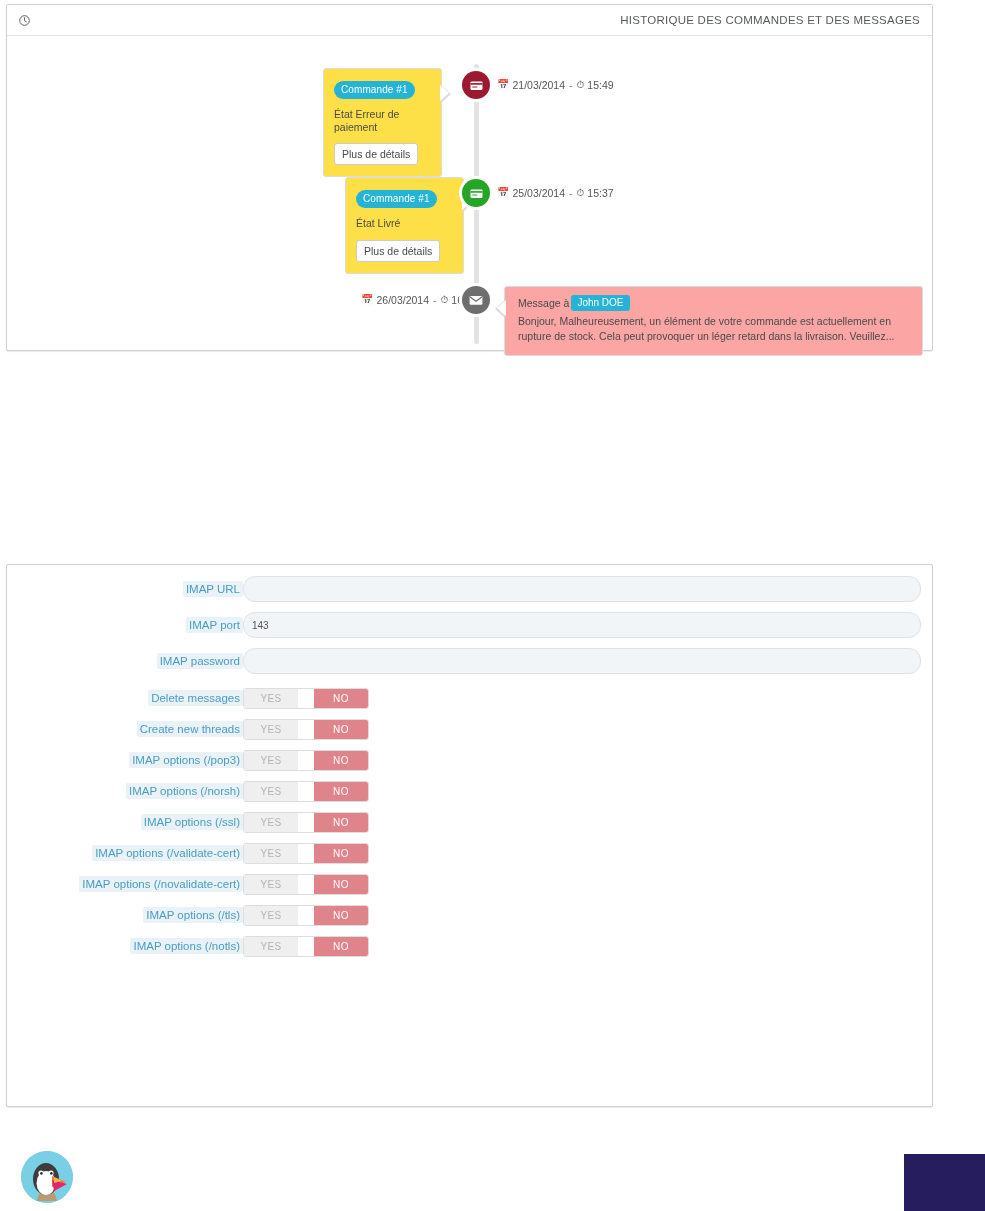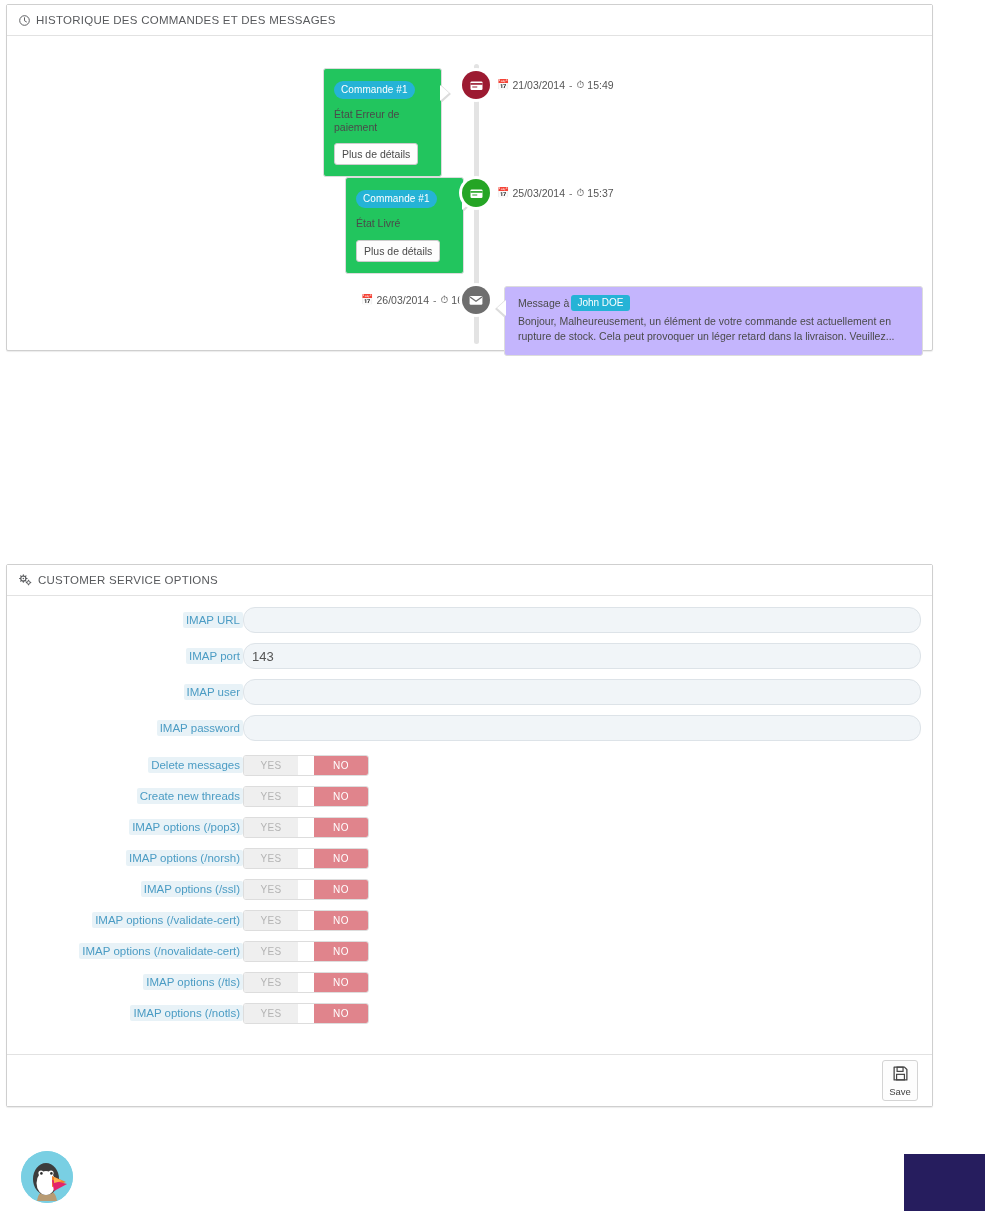--- a/index.html
+++ b/index.html
@@ -27,6 +27,7 @@
     align-items: center;
     padding: 0 12px;
     background: #ffffff;
+    justify-content: space-between;
   }
   .panel-head .ph-icon {
     margin-right: 6px;

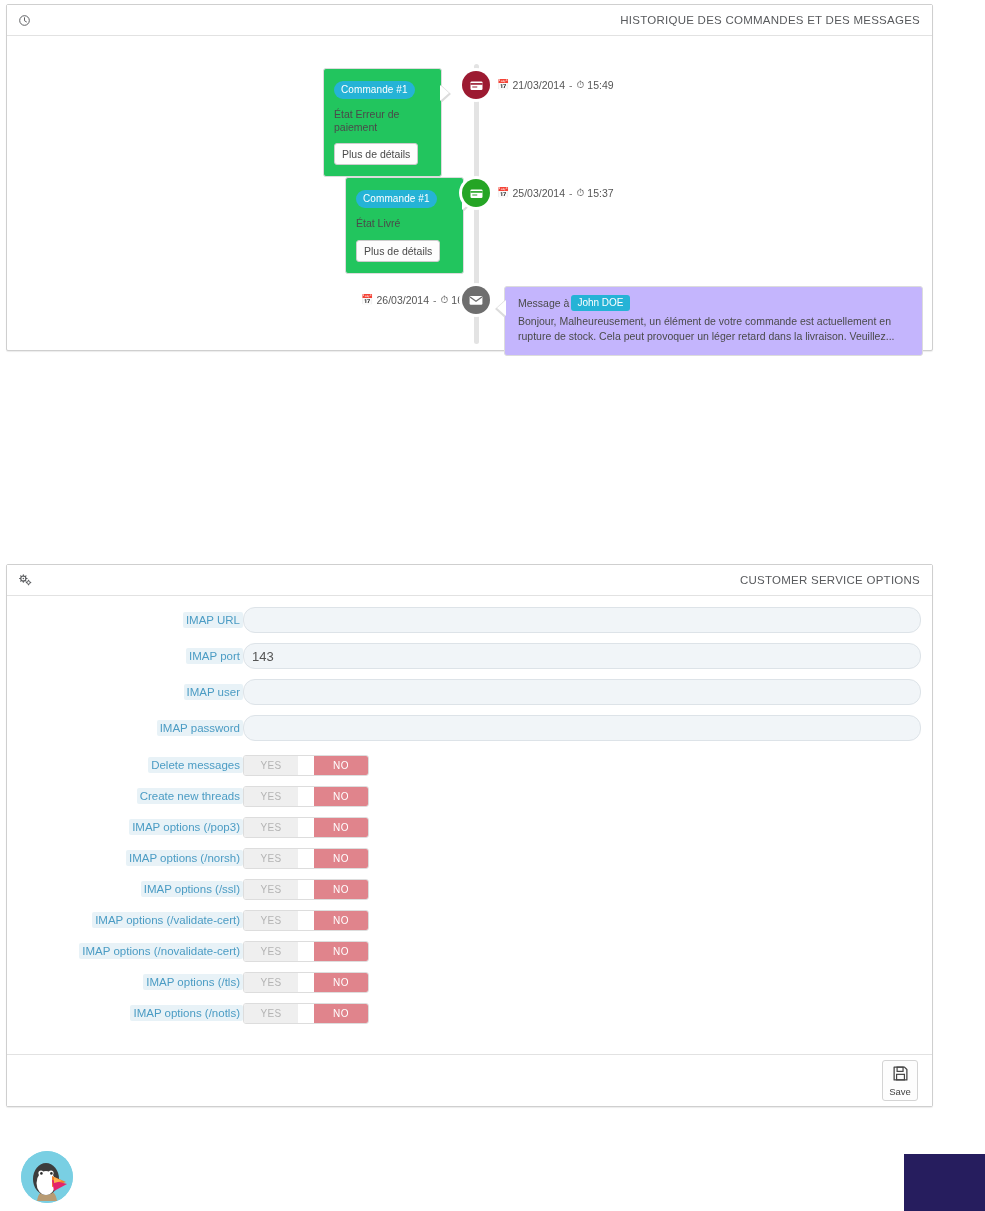--- a/index.html
+++ b/index.html
@@ -92,7 +92,7 @@
   .order-card {
     position: absolute;
     width: 119px;
-    background: #22c55e;
+    background: #fde047;
     border: 1px solid #dcdcdc;
     border-radius: 3px;
     padding: 10px 10px 11px 10px;

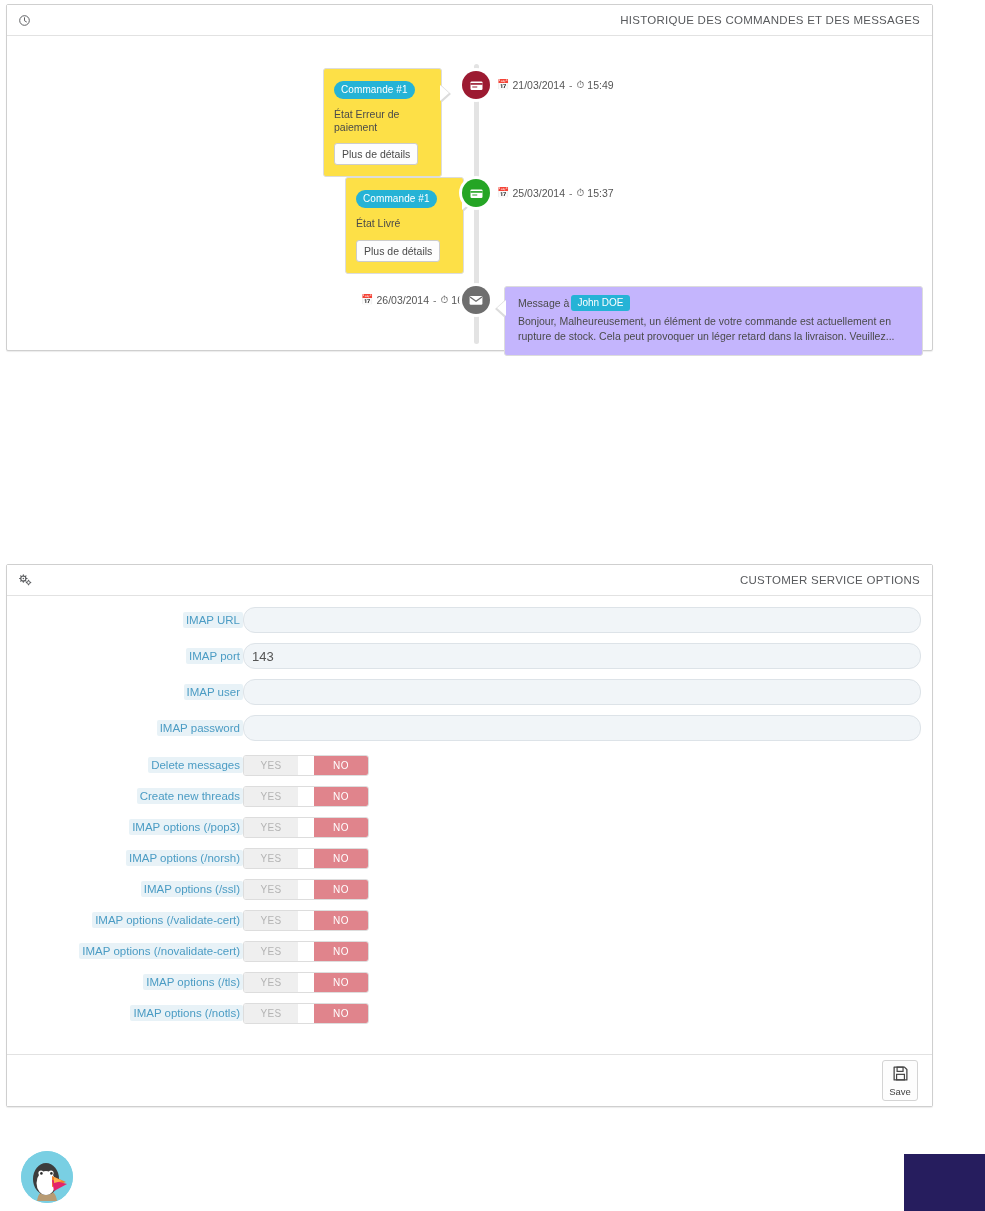--- a/index.html
+++ b/index.html
@@ -147,7 +147,7 @@
   
   .msg-card {
     position: absolute;
-    background: #c4b5fd;
+    background: #fca5a5;
     border: 1px solid #dcdcdc;
     border-radius: 3px;
     padding: 9px 13px 11px 13px;

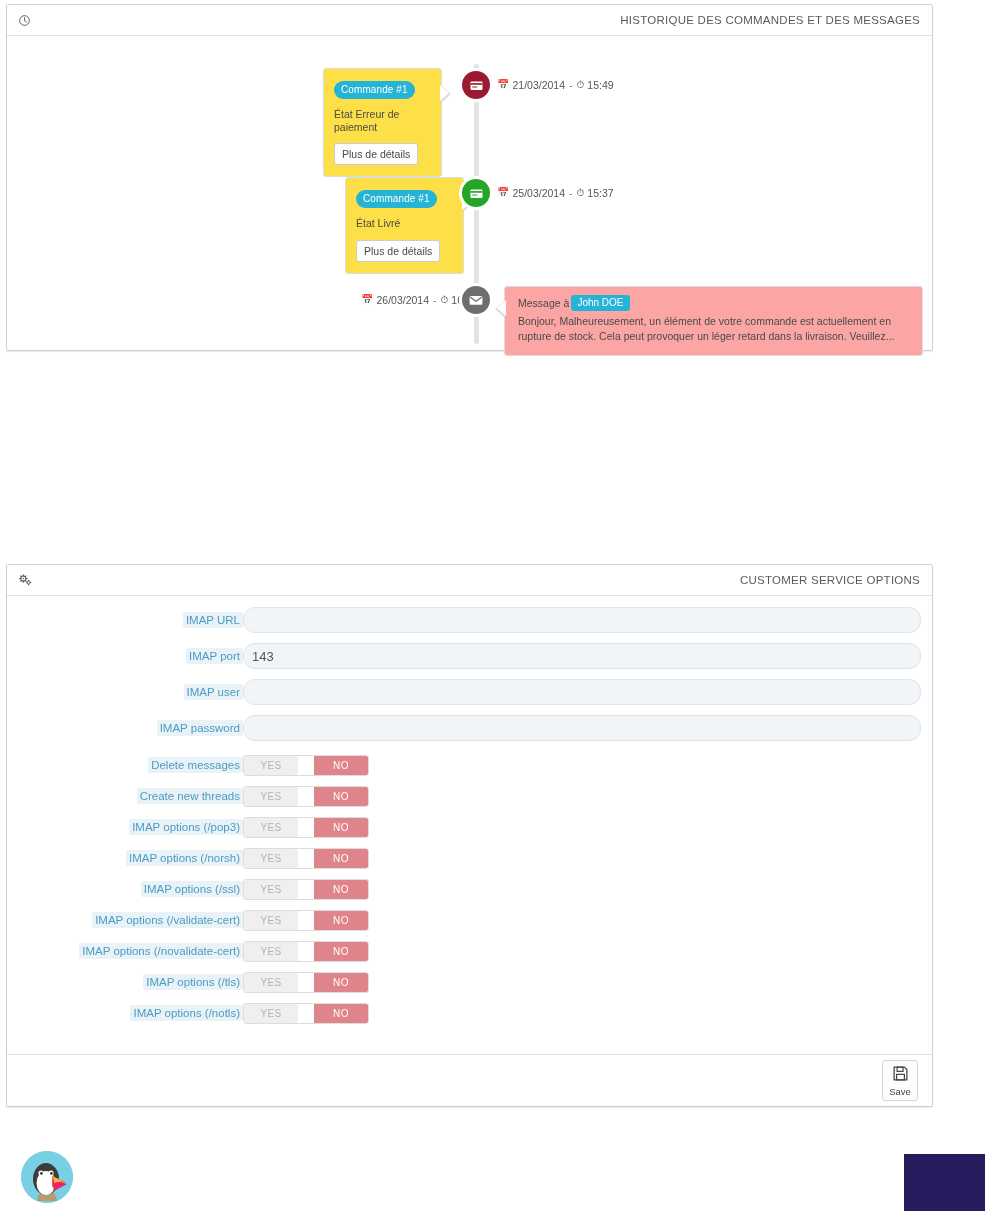--- a/index.html
+++ b/index.html
@@ -390,22 +390,6 @@
   </div>
 
   <div class="panel" id="cs-panel">
-    <div class="panel-head">
-      <span class="ph-icon">
-        <svg width="13" height="12" viewBox="0 0 18 16">
-          <circle cx="6" cy="6" r="3.6" fill="none" stroke="#585a5d" stroke-width="1.5"></circle>
-          <circle cx="6" cy="6" r="1.1" fill="#585a5d"></circle>
-          <g stroke="#585a5d" stroke-width="1.5" stroke-linecap="round">
-            <path d="M6 0.8v1.6M6 9.6v1.6M0.8 6h1.6M9.6 6h1.6M2.3 2.3l1.1 1.1M8.6 8.6l1.1 1.1M9.7 2.3L8.6 3.4M3.4 8.6L2.3 9.7"></path>
-          </g>
-          <circle cx="13.2" cy="11.5" r="2.3" fill="none" stroke="#585a5d" stroke-width="1.3"></circle>
-          <g stroke="#585a5d" stroke-width="1.3" stroke-linecap="round">
-            <path d="M13.2 8.2v1M13.2 13.8v1M10 11.5h1M15.4 11.5h1"></path>
-          </g>
-        </svg>
-      </span>
-      <span class="ph-title">CUSTOMER SERVICE OPTIONS</span>
-    </div>
 
     <div class="cs-body">
 

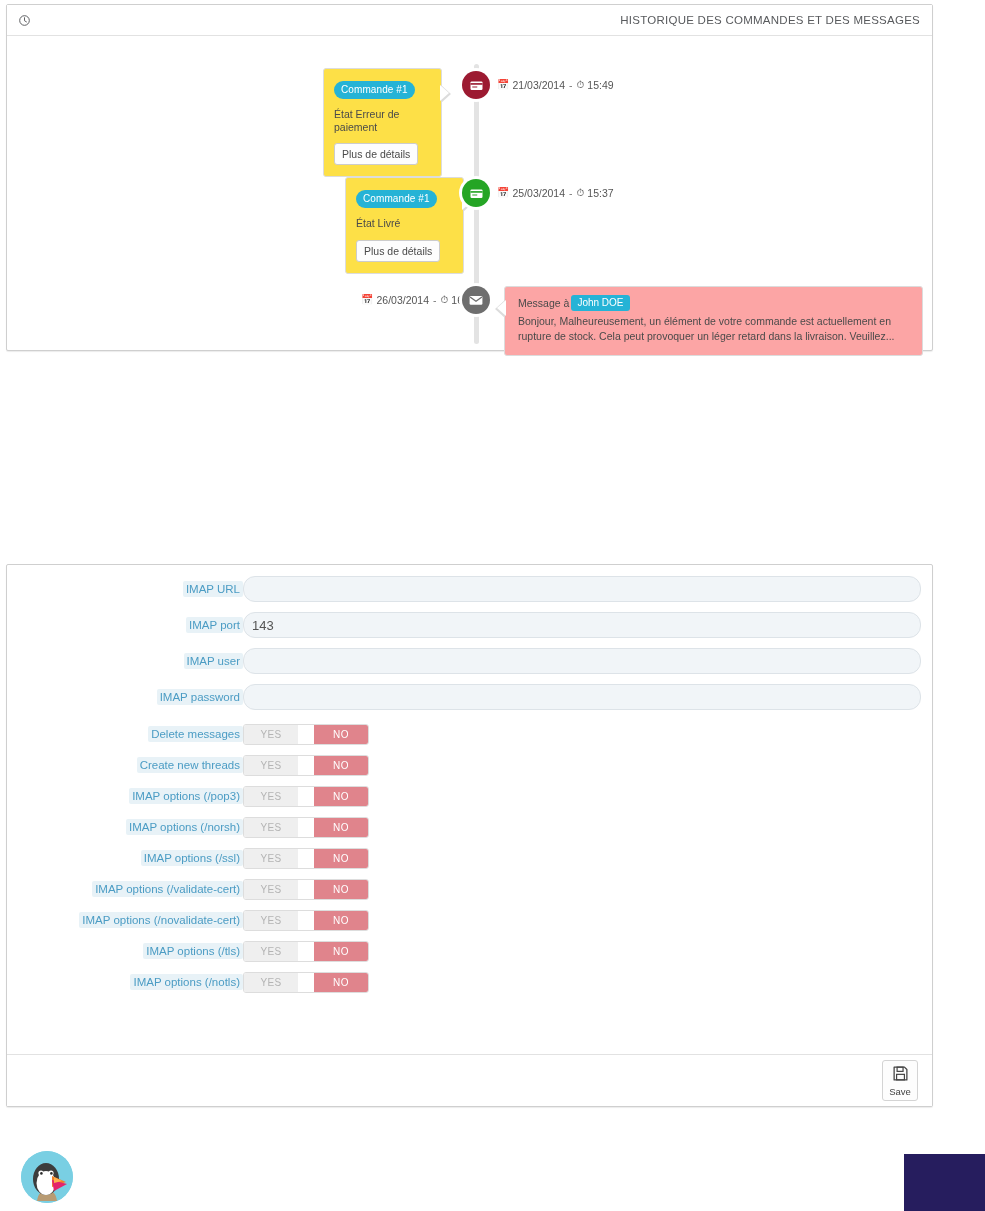--- a/index.html
+++ b/index.html
@@ -224,7 +224,7 @@
     background: #f1f5f8;
     border: 1px solid #dde3e8;
     border-radius: 12px;
-    font-size: 13px;
+    font-size: 10px;
     color: #555;
     padding: 0 8px;
     font-family: "Liberation Sans", sans-serif;

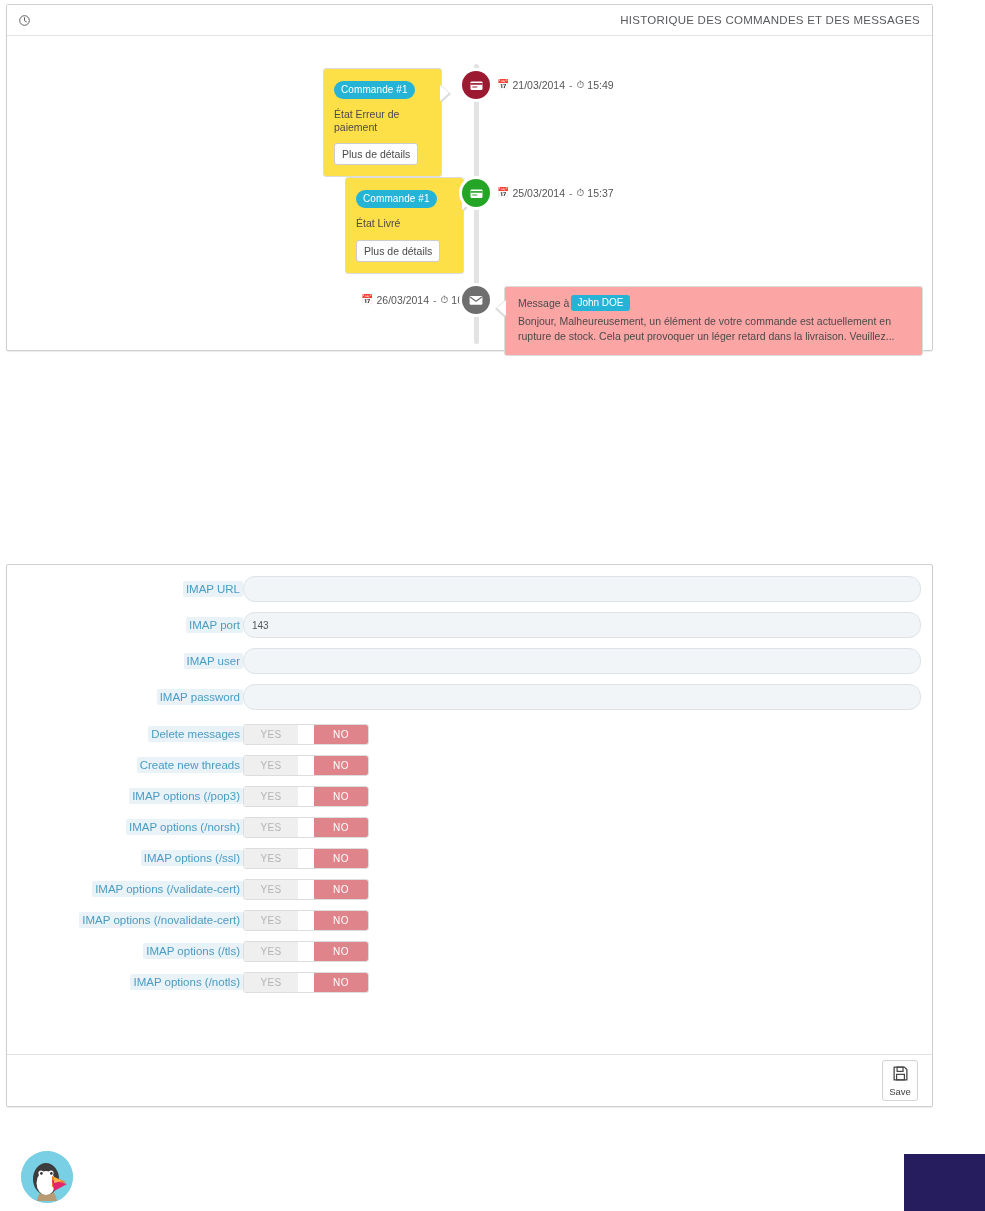--- a/index.html
+++ b/index.html
@@ -400,10 +400,6 @@
       <div class="form-row">
         <div class="form-label"><span>IMAP port</span></div>
         <input class="form-control" type="text" value="143" style="">
-      </div>
-      <div class="form-row">
-        <div class="form-label"><span>IMAP user</span></div>
-        <input class="form-control" type="text" value="" style="">
       </div>
       <div class="form-row">
         <div class="form-label"><span>IMAP password</span></div>

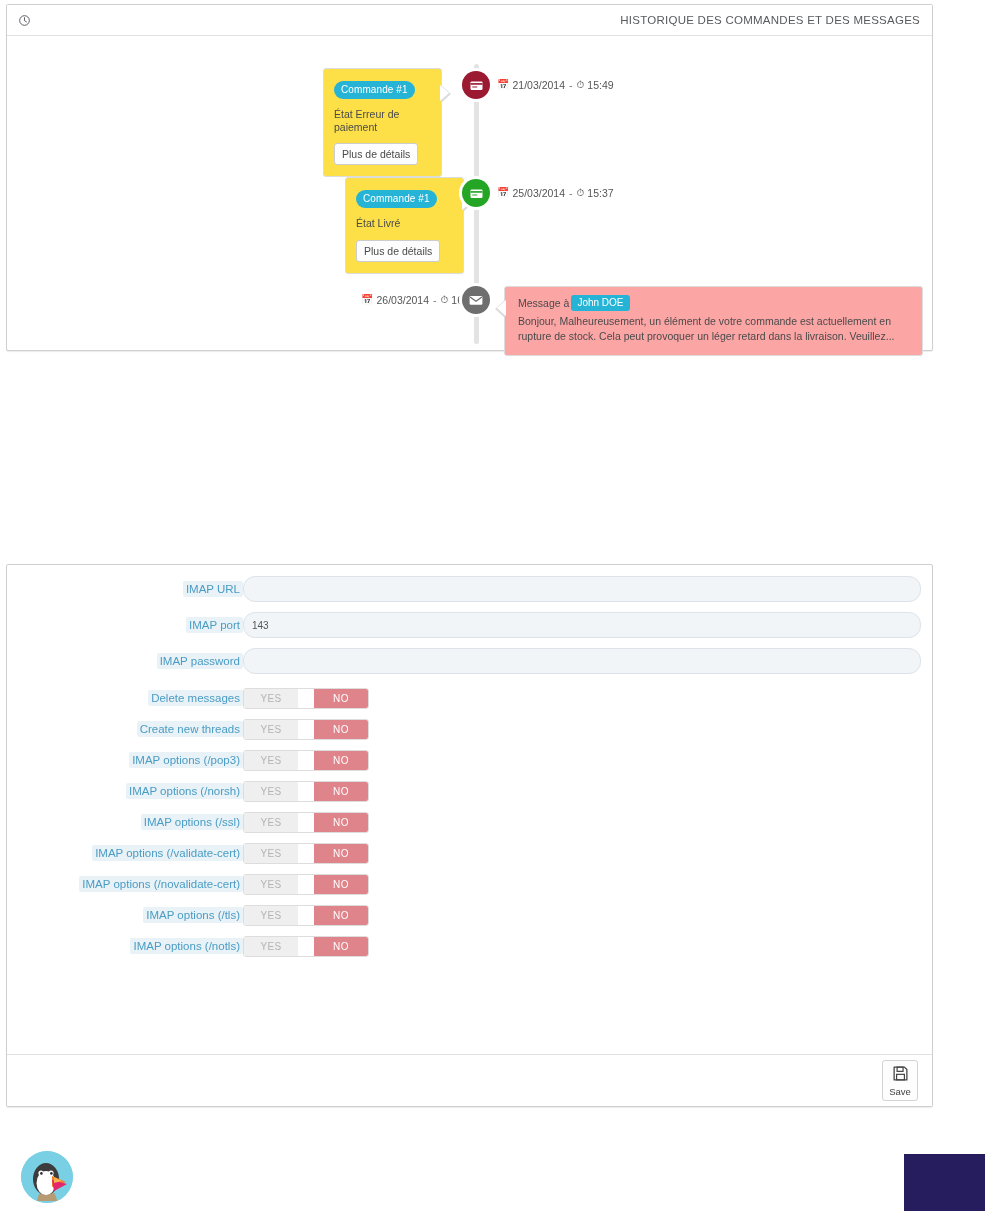--- a/index.html
+++ b/index.html
@@ -498,18 +498,6 @@
 
     </div>
 
-    <div class="panel-foot">
-      <div class="btn-save">
-        <span>
-          <svg width="17" height="17" viewBox="0 0 20 20">
-            <path d="M2.5 2.5h12.2L17.5 5.3v12.2H2.5z" fill="none" stroke="#444" stroke-width="1.5" stroke-linejoin="round"></path>
-            <rect x="6" y="2.5" width="7" height="5" fill="none" stroke="#444" stroke-width="1.4"></rect>
-            <rect x="5.4" y="11" width="9.2" height="6.5" fill="none" stroke="#444" stroke-width="1.4"></rect>
-          </svg>
-        </span>
-        <span class="lbl">Save</span>
-      </div>
-    </div>
   </div>
 
   <div id="ps-avatar">

